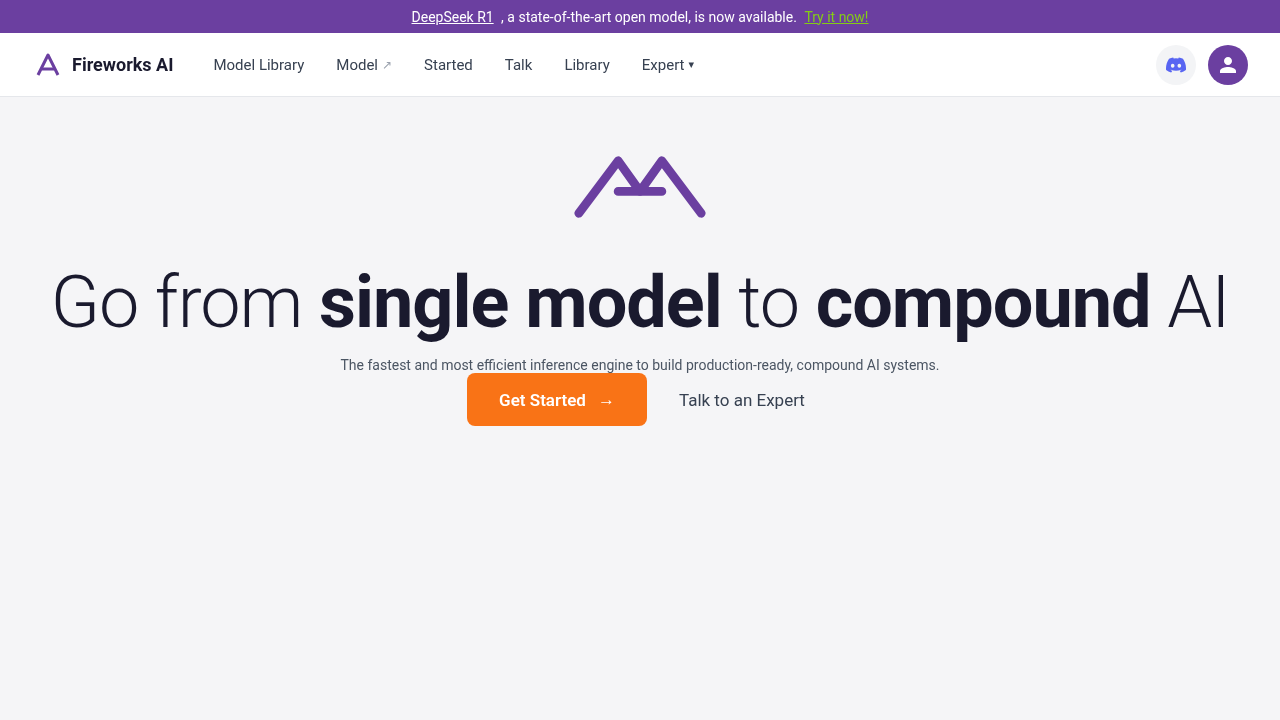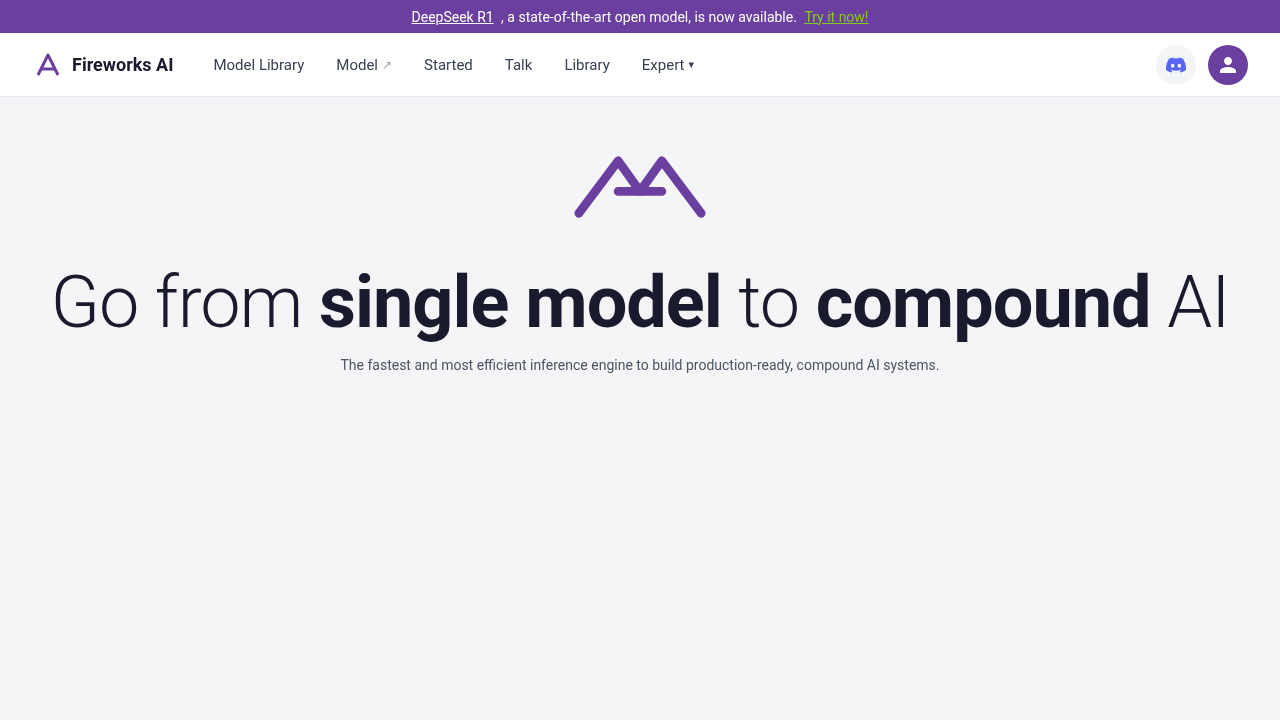--- a/index.html
+++ b/index.html
@@ -261,6 +261,15 @@
 
   <p class="hero-subtitle">The fastest and most efficient inference engine to build production-ready, compound AI systems.</p>
 
+  <div class="cta-buttons">
+    <a class="btn-get-started" href="#">
+      <span>Get Started</span>
+      <span>→</span>
+    </a>
+    <a class="btn-talk-expert" href="#">
+      <span>Talk to an Expert</span>
+    </a>
+  </div>
 </main>
 
 </body></html>

